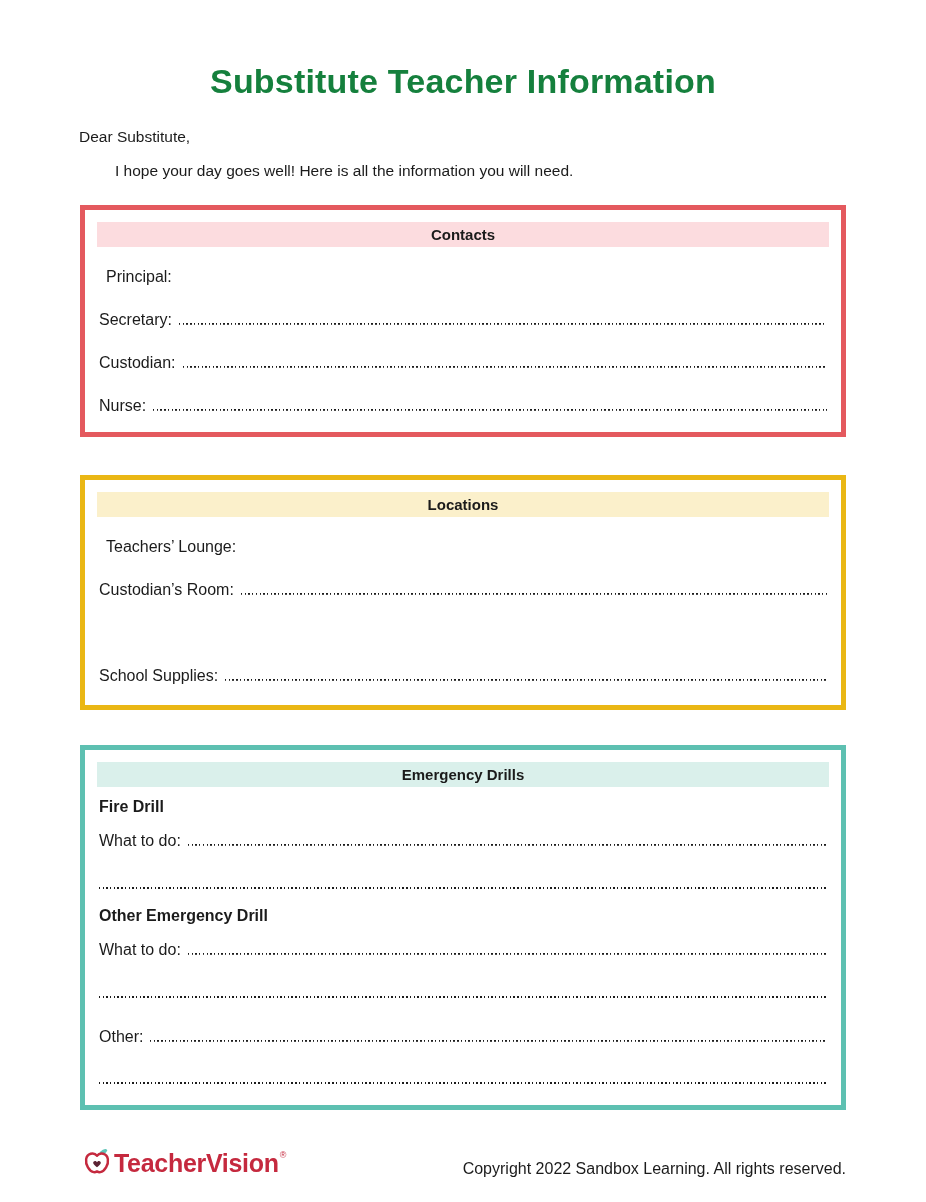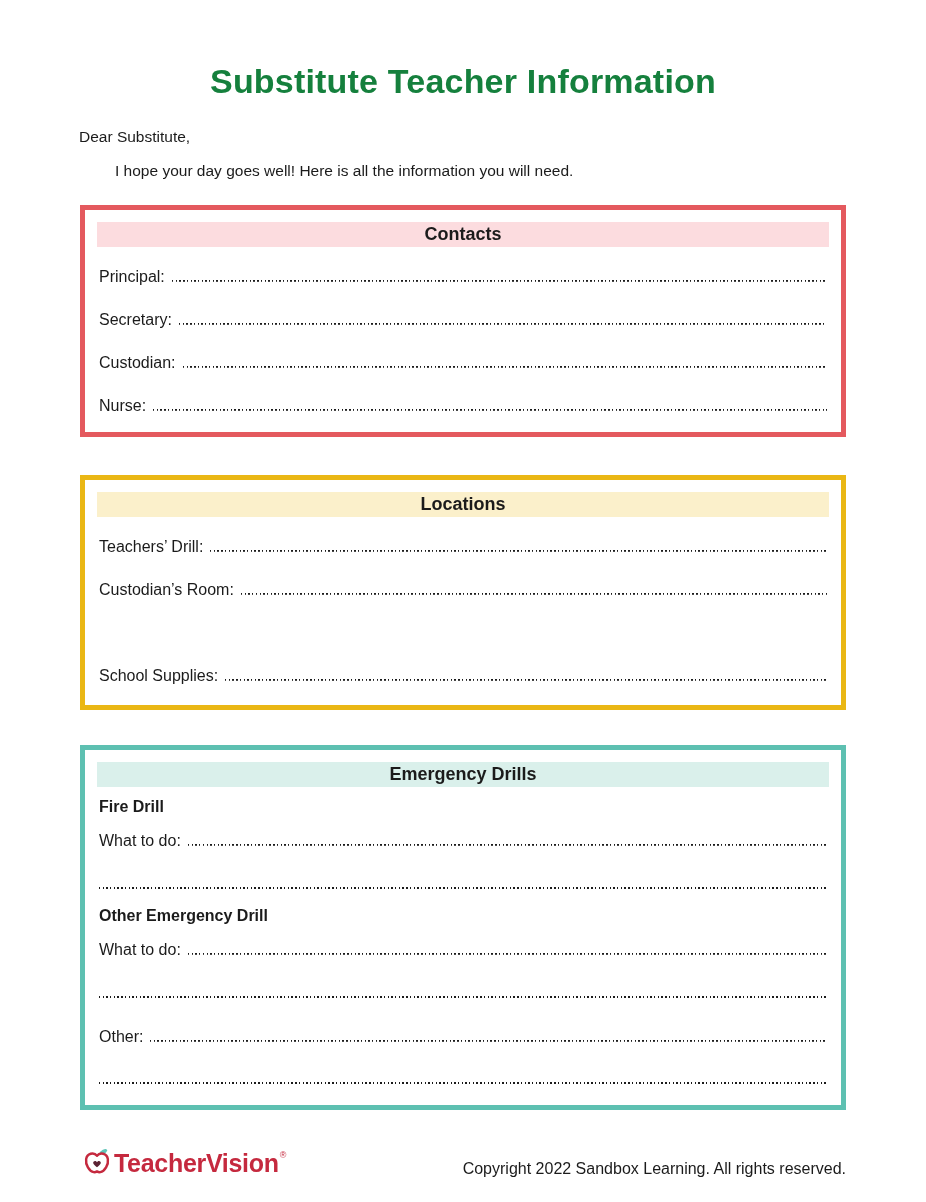--- a/index.html
+++ b/index.html
@@ -59,7 +59,7 @@
     height: 25px;
     line-height: 25px;
     text-align: center;
-    font-size: 18px;
+    font-size: 15px;
     font-weight: 700;
     color: #1b1b1b;
   }

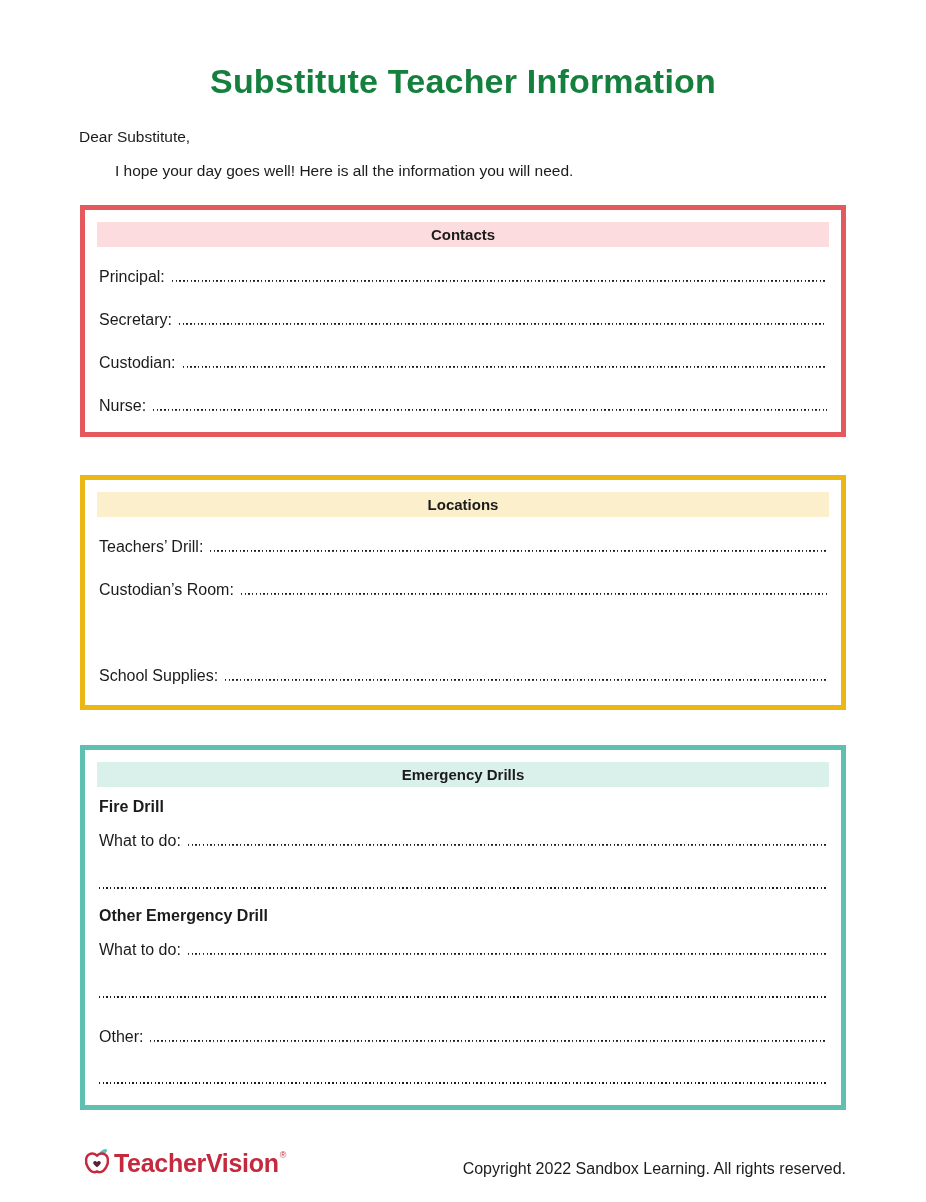--- a/index.html
+++ b/index.html
@@ -94,7 +94,7 @@
   }
 
   
-  .row-0 { top: 58px; }
+  .row-0 { top: 58px; flex-direction: column; }
   .row-1 { top: 101px; }
   .row-2 { top: 144px; }
   .row-3 { top: 187px; }

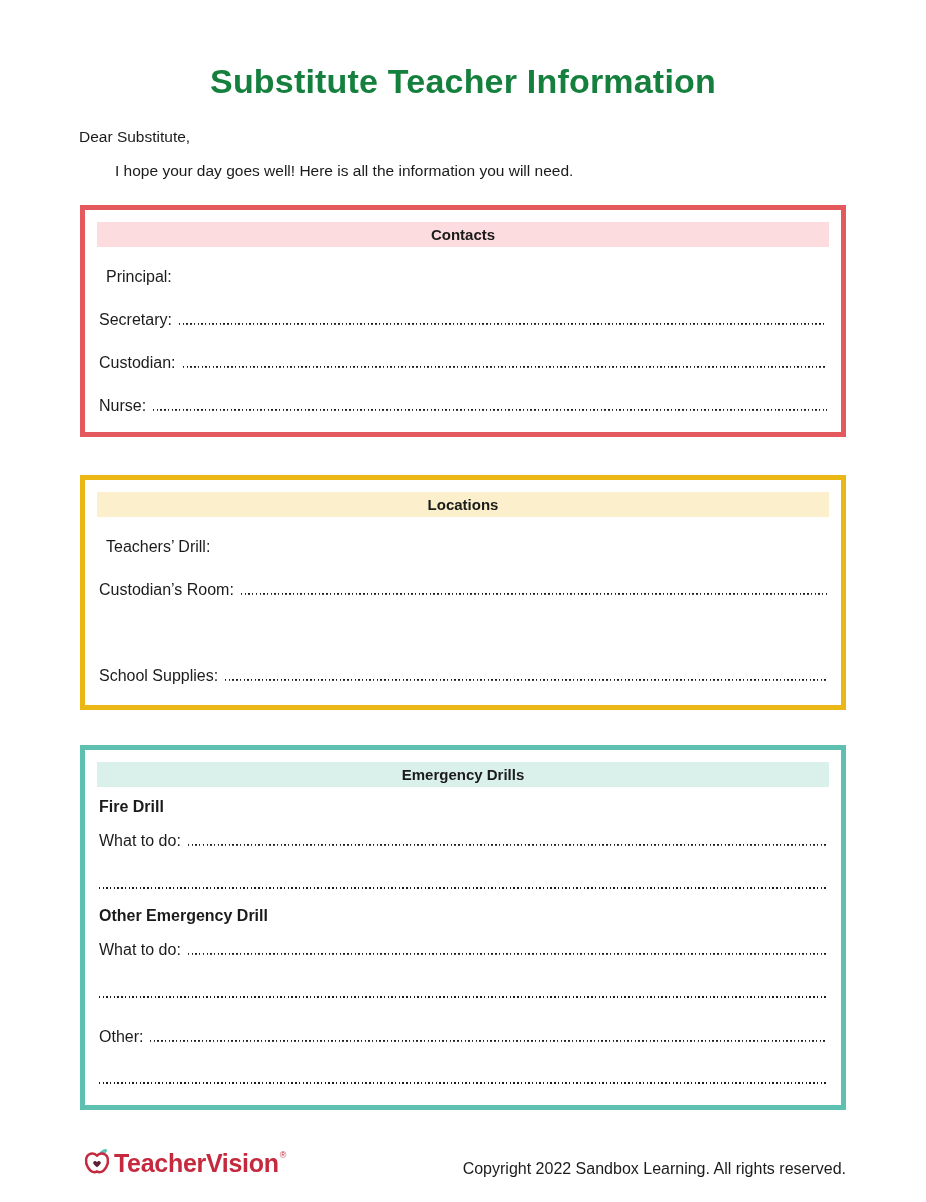--- a/index.html
+++ b/index.html
@@ -186,7 +186,7 @@
   <div class="section-box box-locations">
     <div class="section-header">Locations</div>
     <div class="field-row row-0">
-      <span class="field-label">Teachers’ Drill:</span>
+      <span class="field-label">Teachers’ Lounge:</span>
       <span class="dots"></span>
     </div>
     <div class="field-row row-1">

